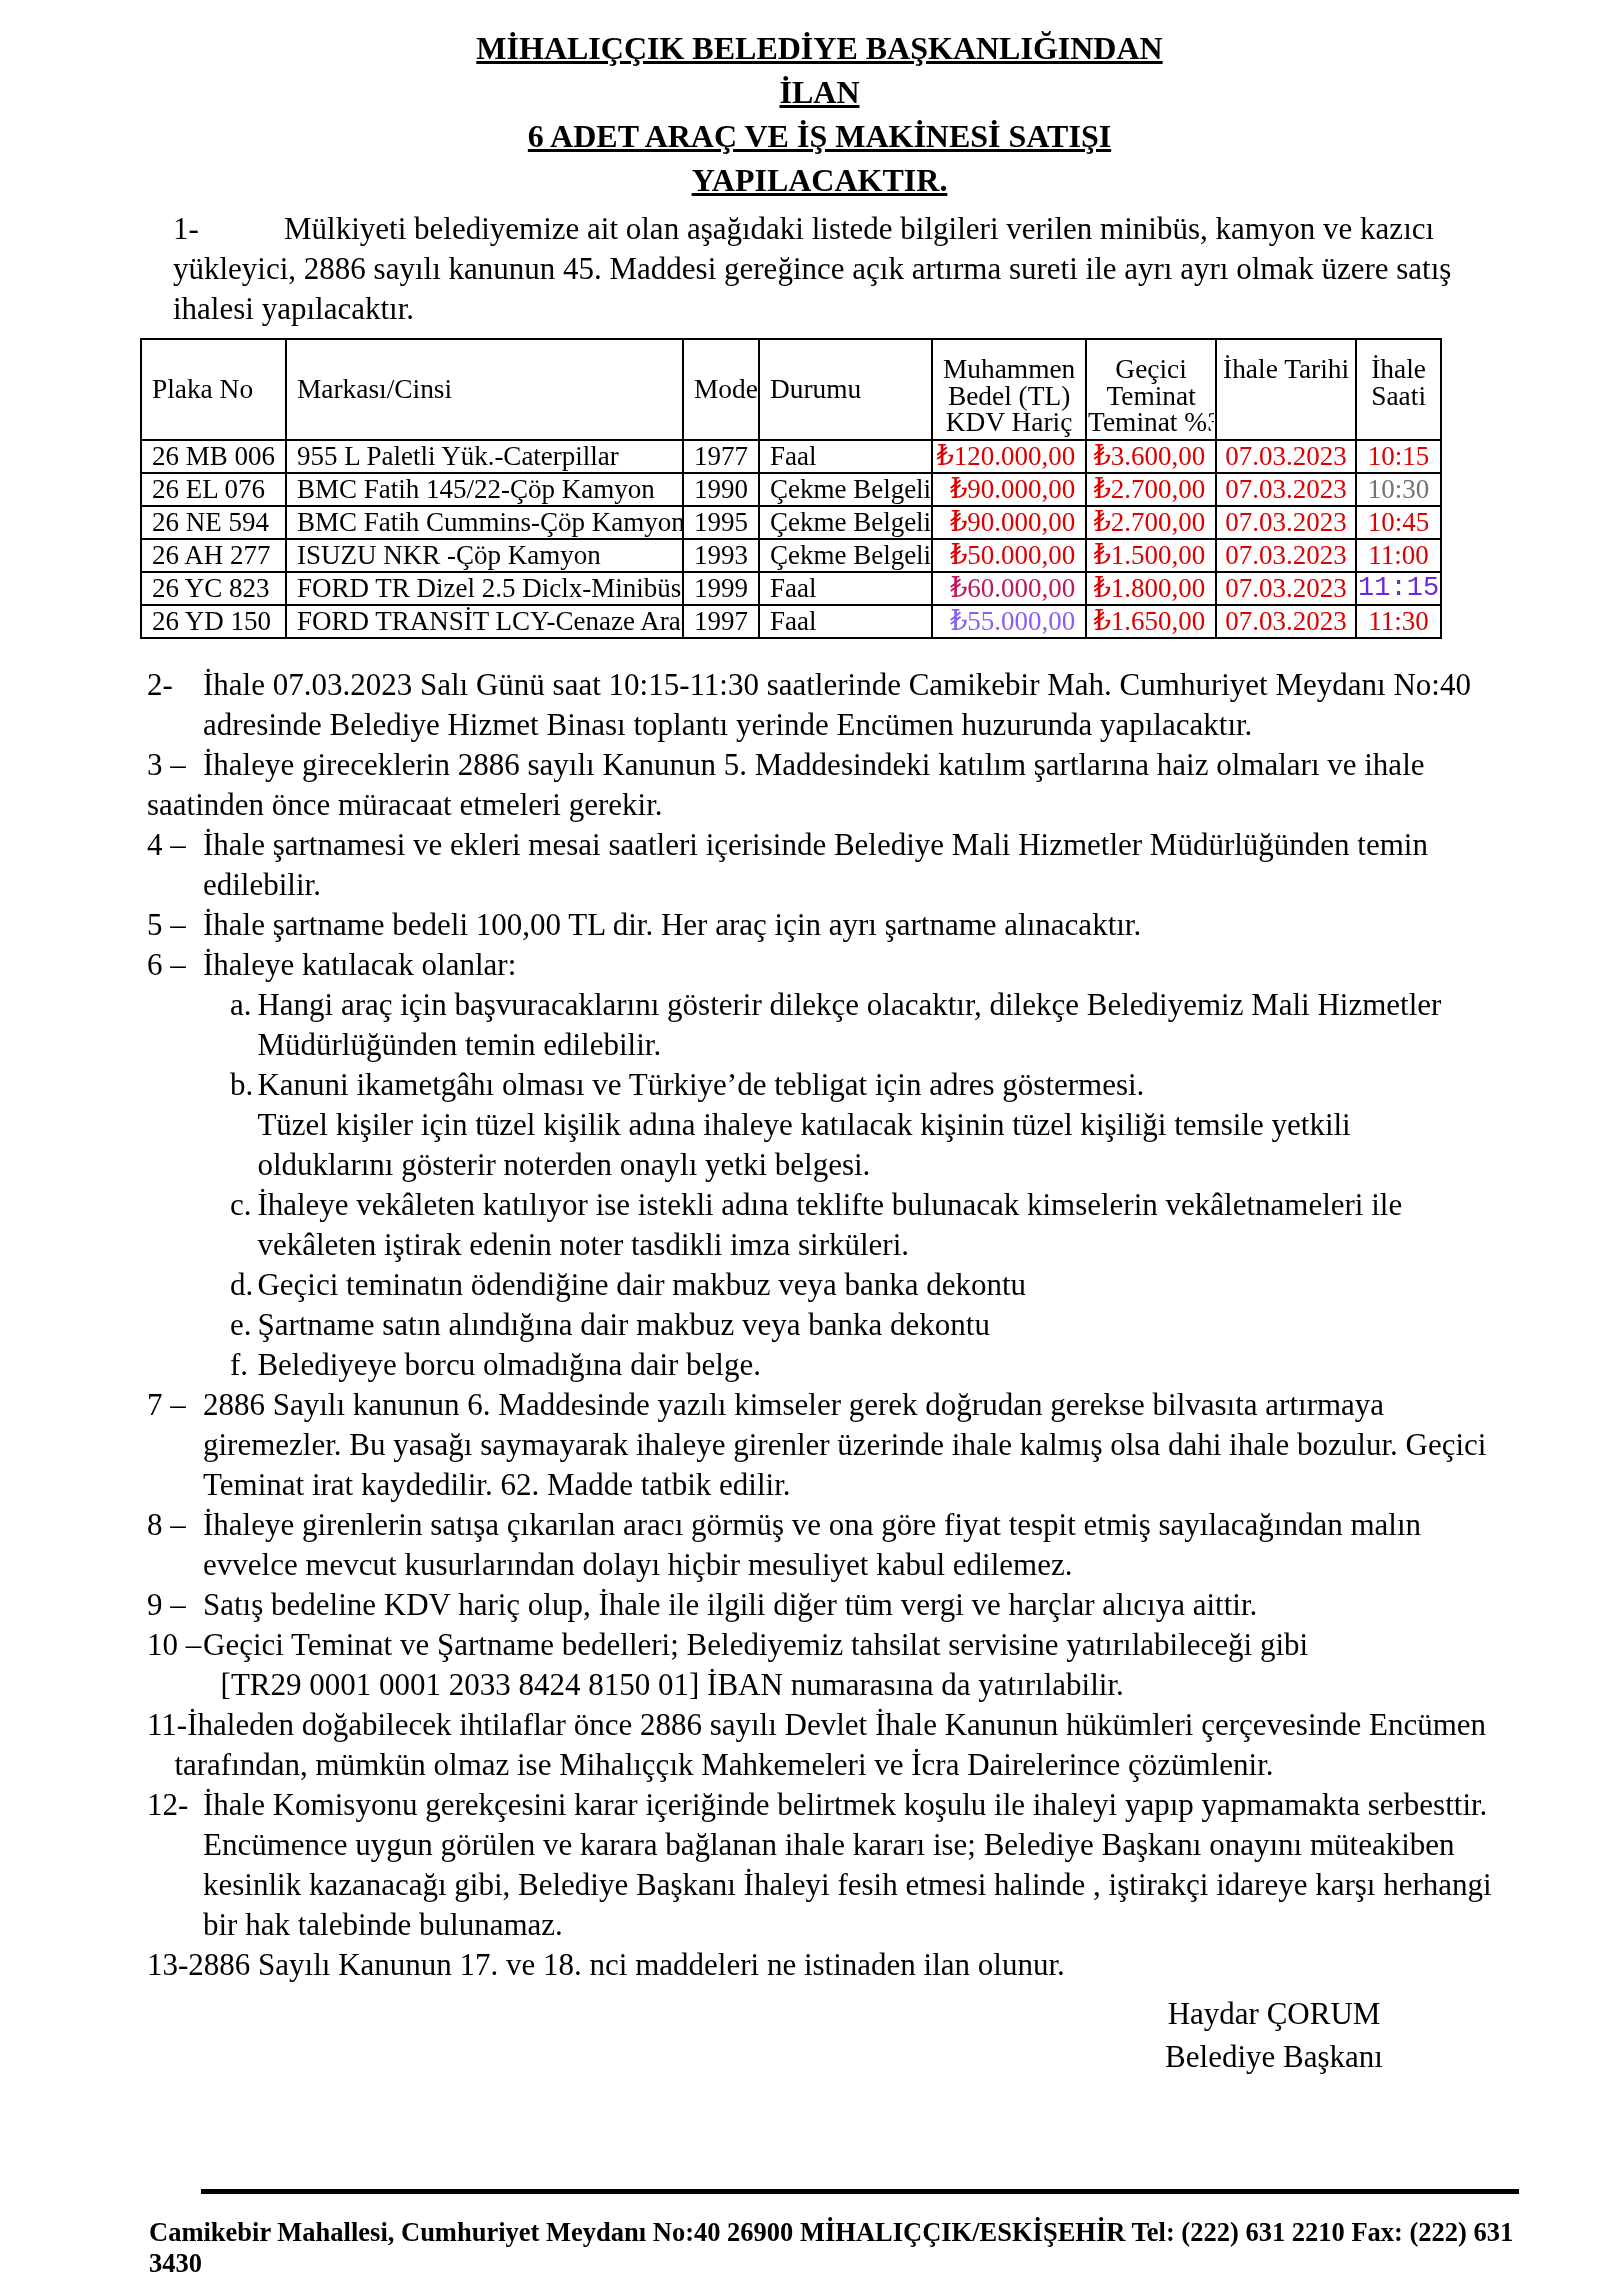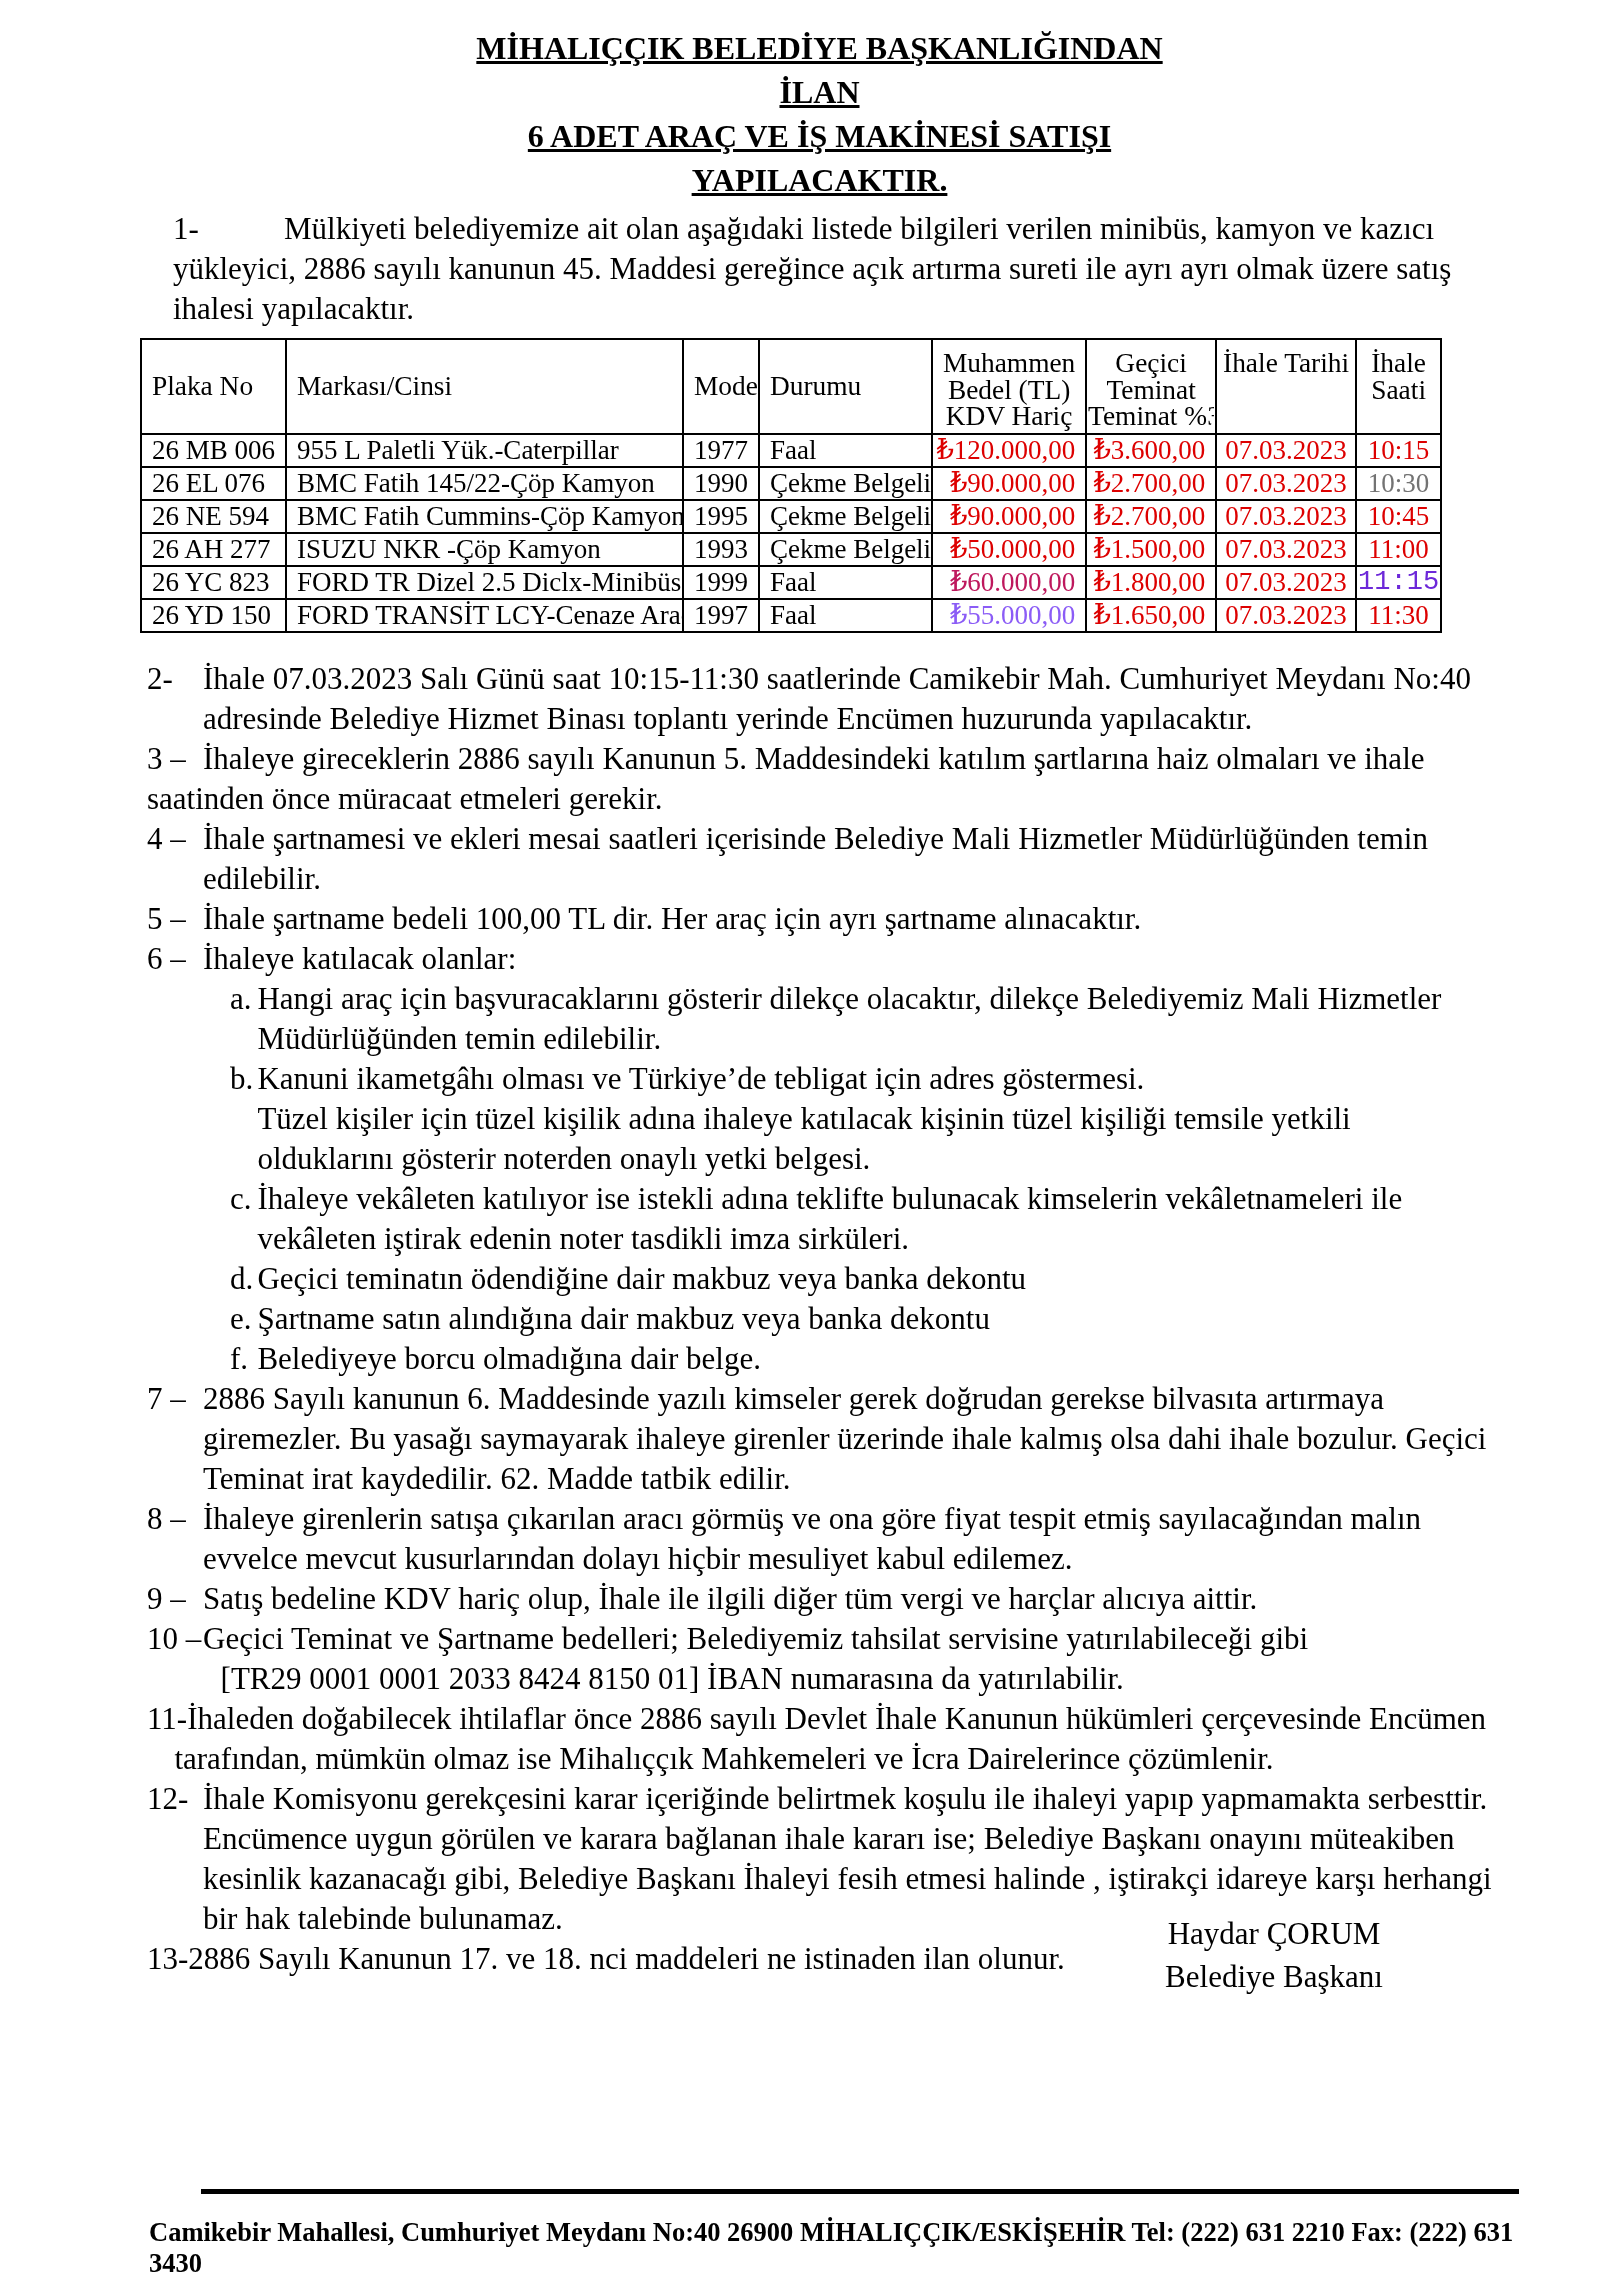--- a/index.html
+++ b/index.html
@@ -33,7 +33,7 @@
   }
   .vt th,.vt td{border:2px solid #000;font-weight:normal;overflow:hidden;white-space:nowrap;}
   .vt thead th{font-size:27.4px;line-height:26.5px;height:82px;vertical-align:middle;}
-  .vt thead th.vtop{vertical-align:top;padding-top:10px;border-radius:19px;}
+  .vt thead th.vtop{vertical-align:top;padding-top:16px;border-radius:19px;}
   .vt tbody td{font-size:27px;height:29px;line-height:29px;}
   .al{text-align:left;padding-left:9.8px;}
   .ac{text-align:center;}

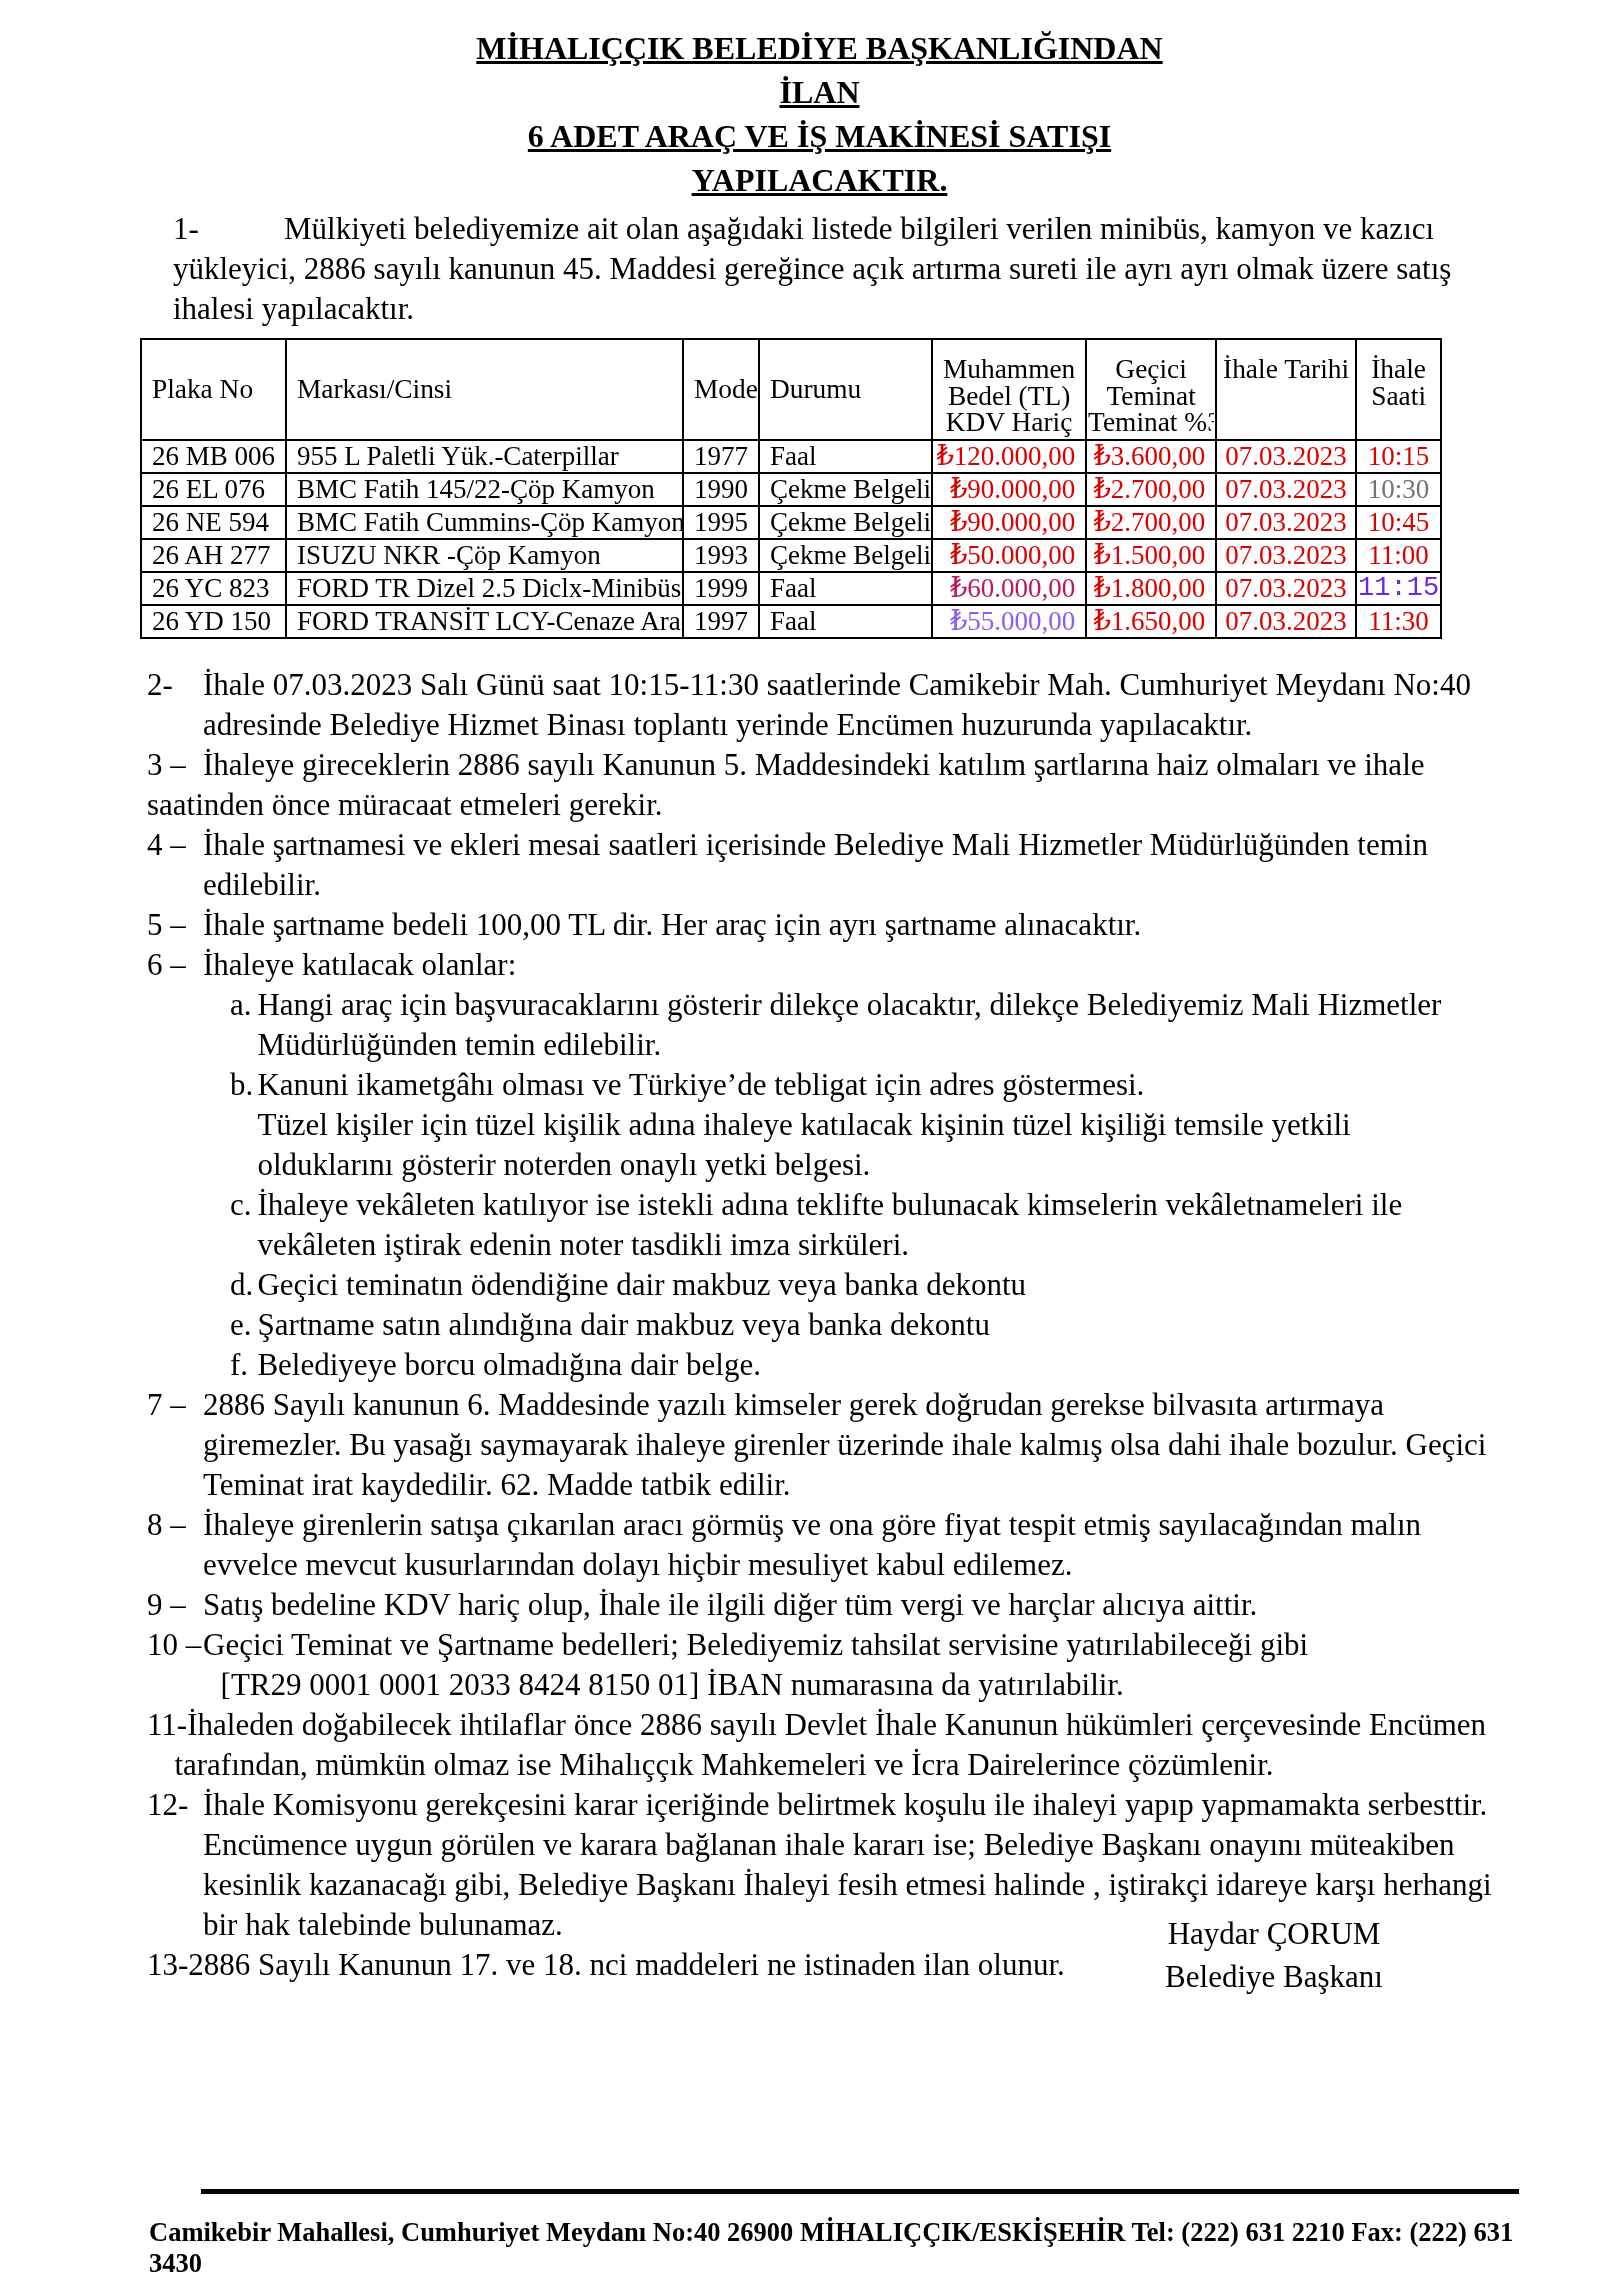--- a/index.html
+++ b/index.html
@@ -39,7 +39,7 @@
   .ac{text-align:center;}
   .ar{text-align:right;padding-right:9.8px;}
   .hc{text-align:center;}
-  .sig{position:absolute;left:1029px;top:1912px;width:490px;text-align:center;font-size:31px;line-height:43px;}
+  .sig{position:absolute;left:1029px;top:1992px;width:490px;text-align:center;font-size:31px;line-height:43px;}
   .footer-rule{position:absolute;left:201px;top:2189px;width:1318px;height:4.9px;background:#000;}
   .footer-text{position:absolute;left:149px;top:2217px;width:1372px;font-size:26.5px;font-weight:bold;}
 </style>

